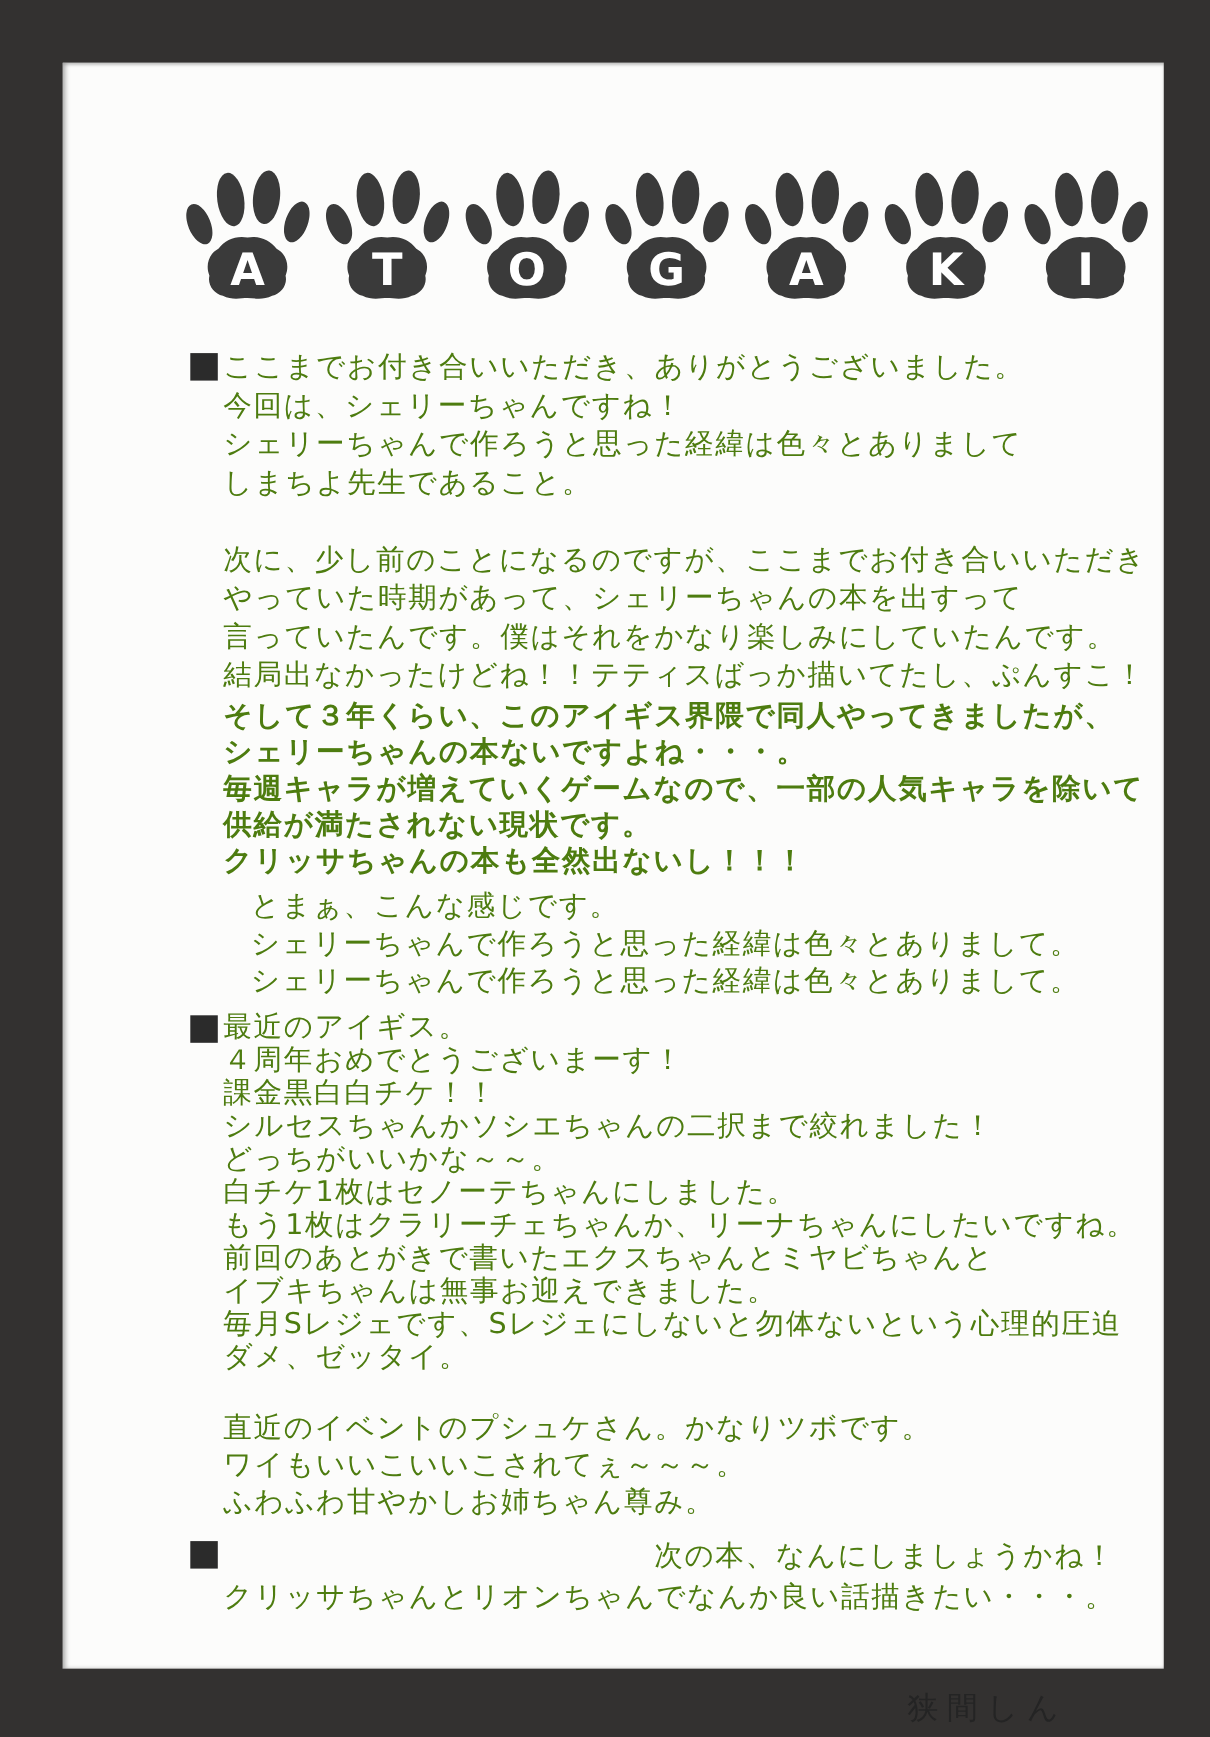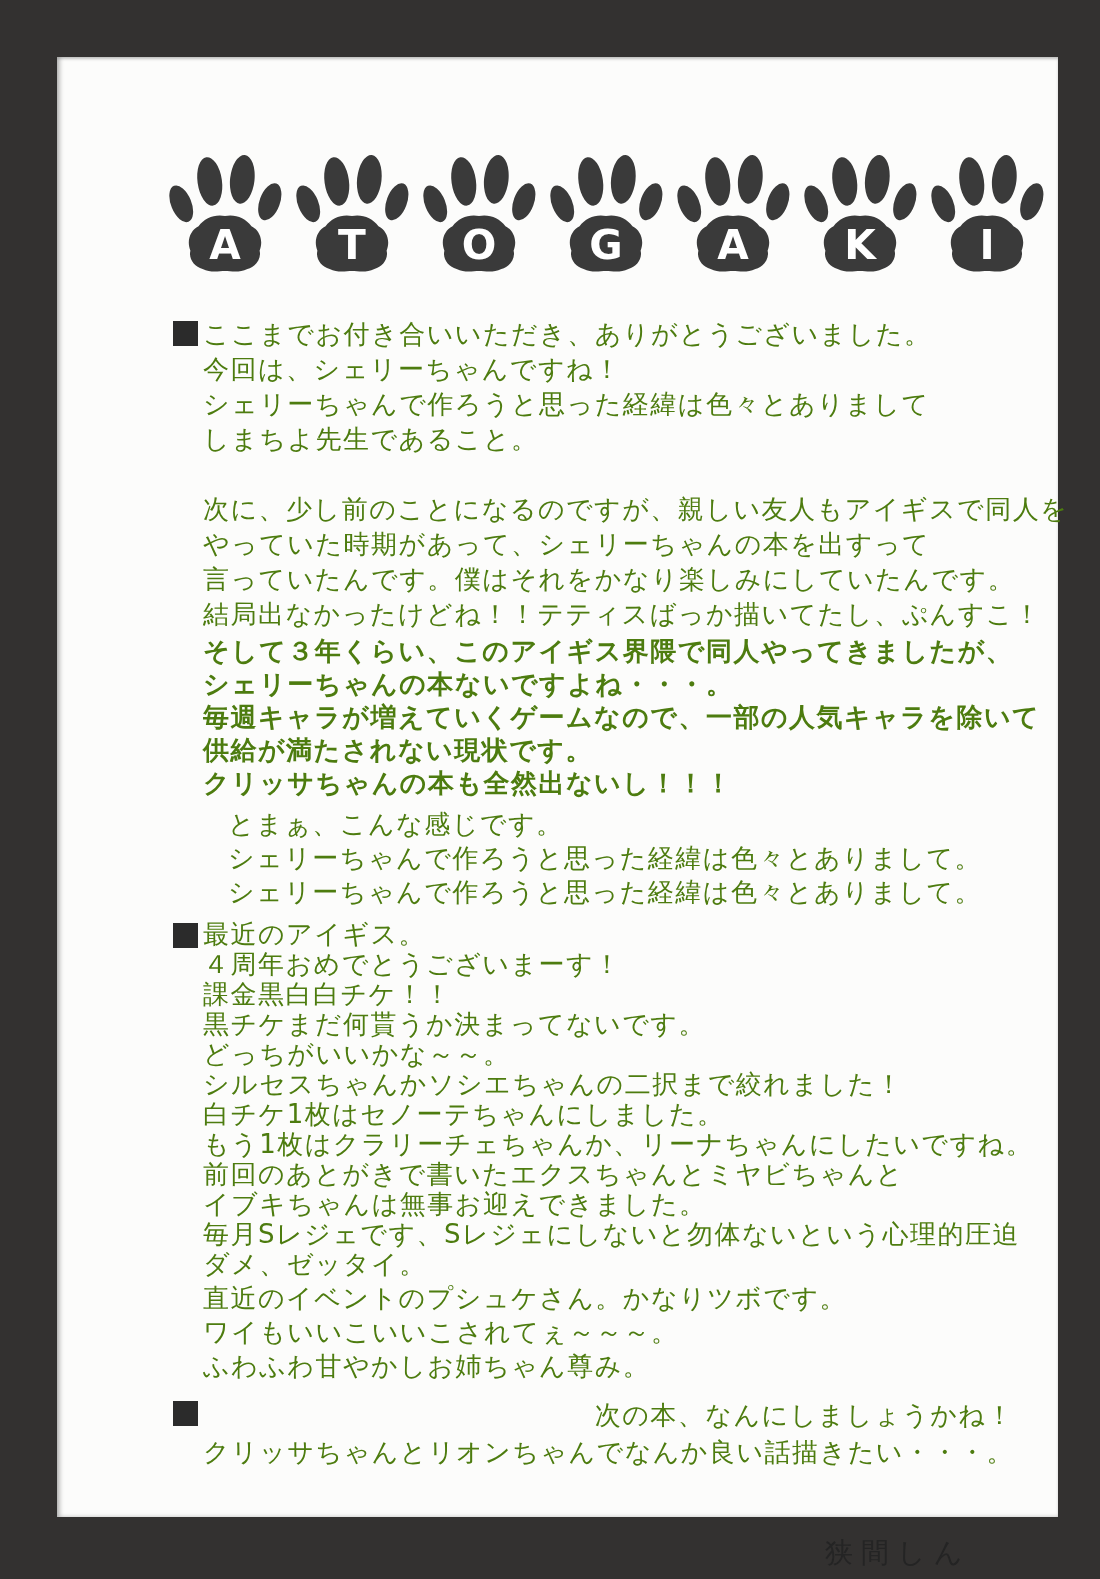--- a/index.html
+++ b/index.html
@@ -143,7 +143,7 @@
       </div>
 
     <div class="para" id="para-2">
-        <div class="text-line">次に、少し前のことになるのですが、親しい友人もアイギスで同人を</div>
+        <div class="text-line">次に、少し前のことになるのですが、ここまでお付き合いいただき</div>
         <div class="text-line">やっていた時期があって、シェリーちゃんの本を出すって</div>
         <div class="text-line">言っていたんです。僕はそれをかなり楽しみにしていたんです。</div>
         <div class="text-line">結局出なかったけどね！！テティスばっか描いてたし、ぷんすこ！</div>

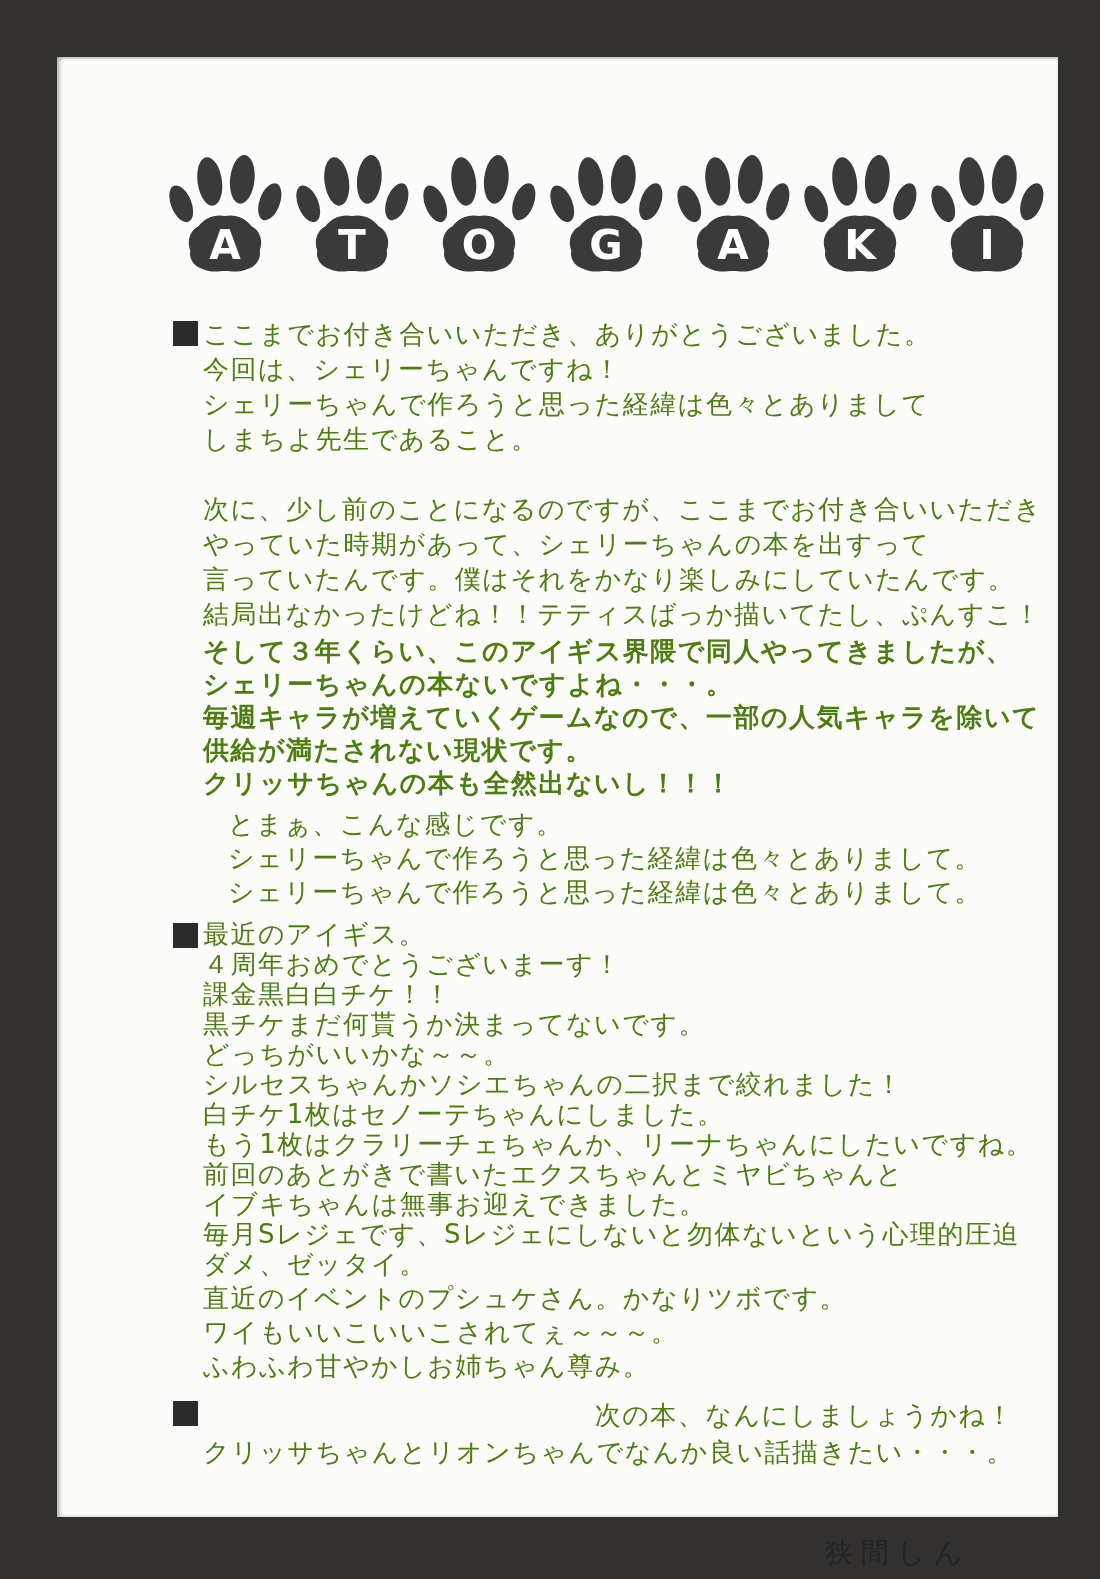--- a/index.html
+++ b/index.html
@@ -168,7 +168,6 @@
     <div class="text-line">最近のアイギス。</div>
         <div class="text-line">４周年おめでとうございまーす！</div>
         <div class="text-line">課金黒白白チケ！！</div>
-        <div class="text-line">黒チケまだ何貰うか決まってないです。</div>
         <div class="text-line">どっちがいいかな～～。</div>
         <div class="text-line">シルセスちゃんかソシエちゃんの二択まで絞れました！</div>
         <div class="text-line">白チケ1枚はセノーテちゃんにしました。</div>

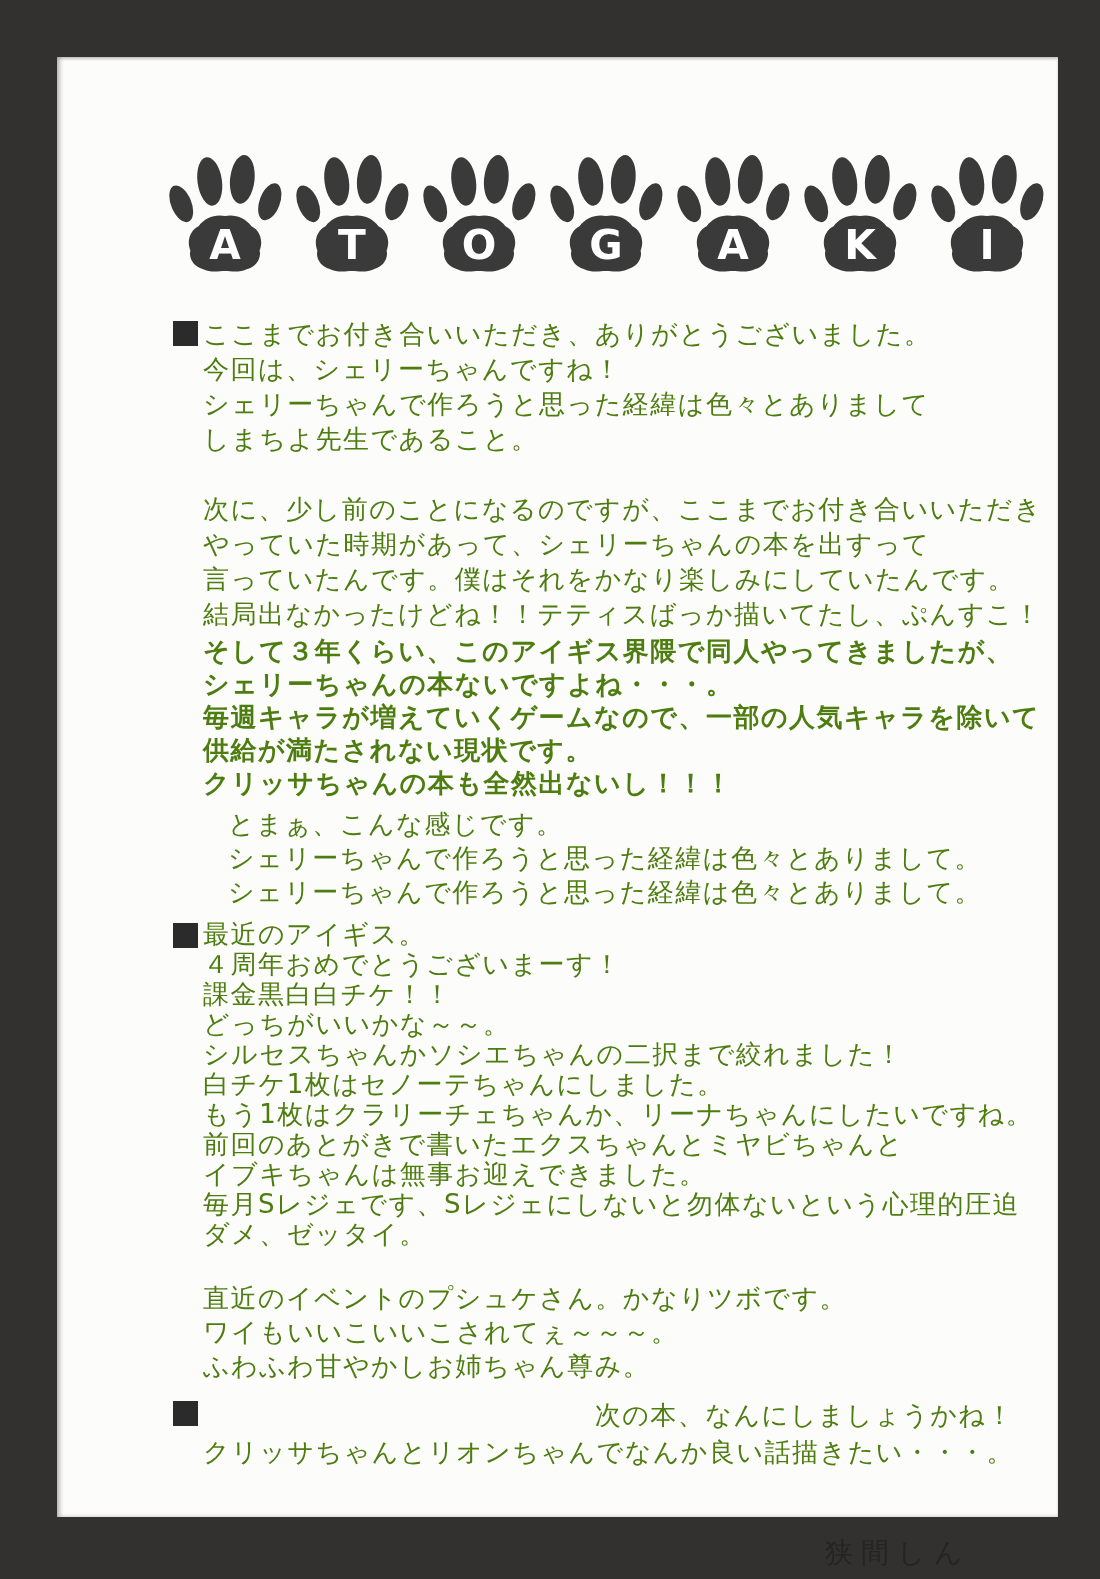--- a/index.html
+++ b/index.html
@@ -168,8 +168,8 @@
     <div class="text-line">最近のアイギス。</div>
         <div class="text-line">４周年おめでとうございまーす！</div>
         <div class="text-line">課金黒白白チケ！！</div>
+        <div class="text-line">シルセスちゃんかソシエちゃんの二択まで絞れました！</div>
         <div class="text-line">どっちがいいかな～～。</div>
-        <div class="text-line">シルセスちゃんかソシエちゃんの二択まで絞れました！</div>
         <div class="text-line">白チケ1枚はセノーテちゃんにしました。</div>
         <div class="text-line">もう1枚はクラリーチェちゃんか、リーナちゃんにしたいですね。</div>
         <div class="text-line">前回のあとがきで書いたエクスちゃんとミヤビちゃんと</div>

